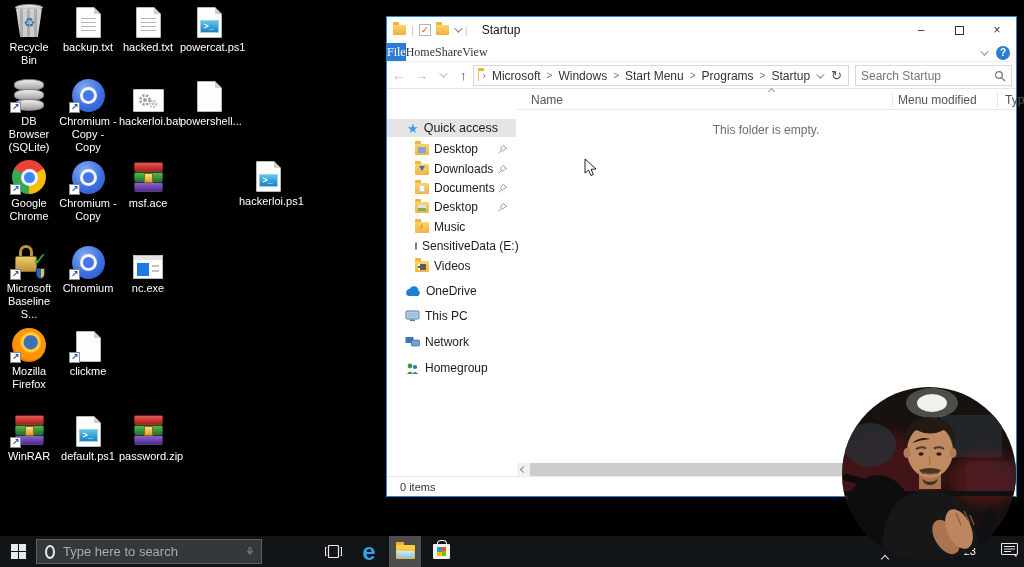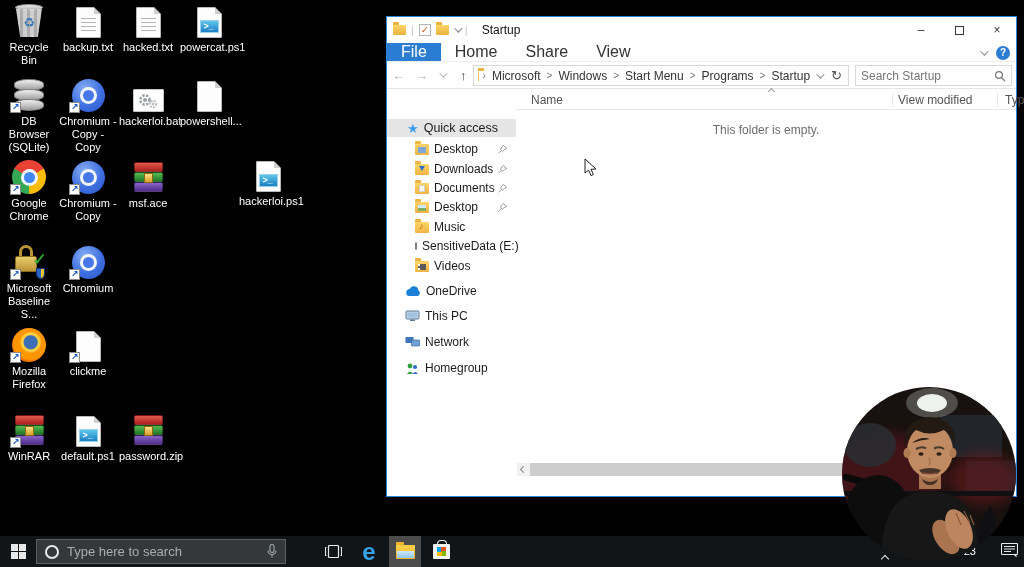--- a/index.html
+++ b/index.html
@@ -94,7 +94,7 @@
   .wc { width:38px; height:26px; display:flex; align-items:center; justify-content:center; color:#333; font-size:12px; }
   .wc .maxbox { width:9px; height:9px; border:1px solid #333; }
   .tabbar { position:absolute; left:0; top:26px; right:0; height:19px; background:#fff; display:flex; align-items:stretch; border-bottom:1px solid #eee; }
-  .rtab { padding:0 14px; display:flex; align-items:center; font-size:16px; color:#333; }
+  .rtab { padding:0 0; display:flex; align-items:center; font-size:12px; color:#333;font-family:Liberation Serif, serif; }
   .rtab.active { background:#2b7cd3; color:#fff; }
   .ribbon-right { position:absolute; right:6px; top:26px; height:19px; display:flex; align-items:center; gap:10px; }
   .help-circ { width:14px; height:14px; border-radius:50%; background:#2b7cd3; color:#fff; font-size:10px;

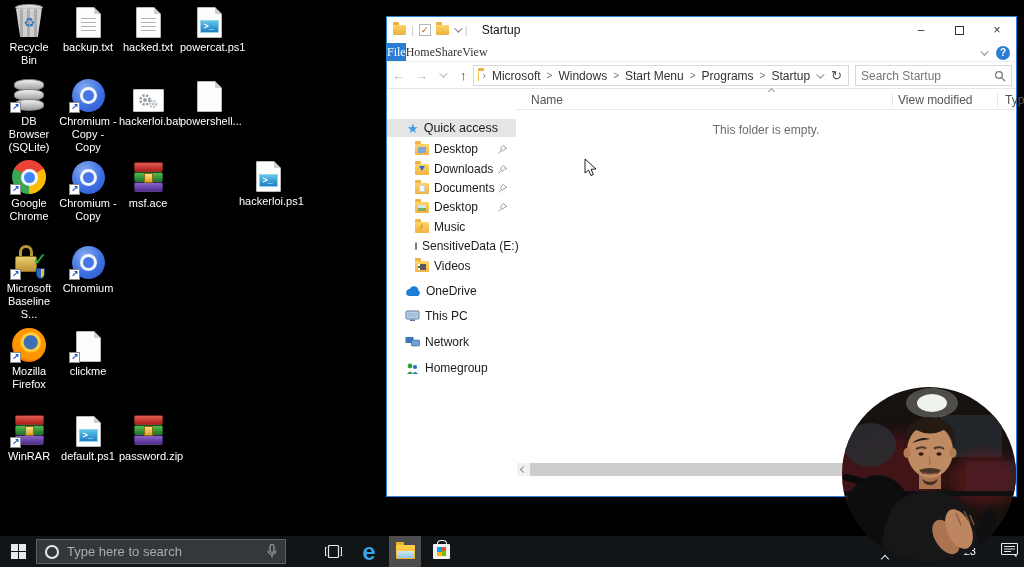--- a/index.html
+++ b/index.html
@@ -514,7 +514,7 @@
       <span class="sortchev"></span>
       <span class="colhdr" style="left:15px">Name</span>
       <span class="colsep" style="left:376px"></span>
-      <span class="colhdr" style="left:382px">View modified</span>
+      <span class="colhdr" style="left:382px">Menu modified</span>
       <span class="colsep" style="left:481px"></span>
       <span class="colhdr" style="left:489px">Type</span>
 

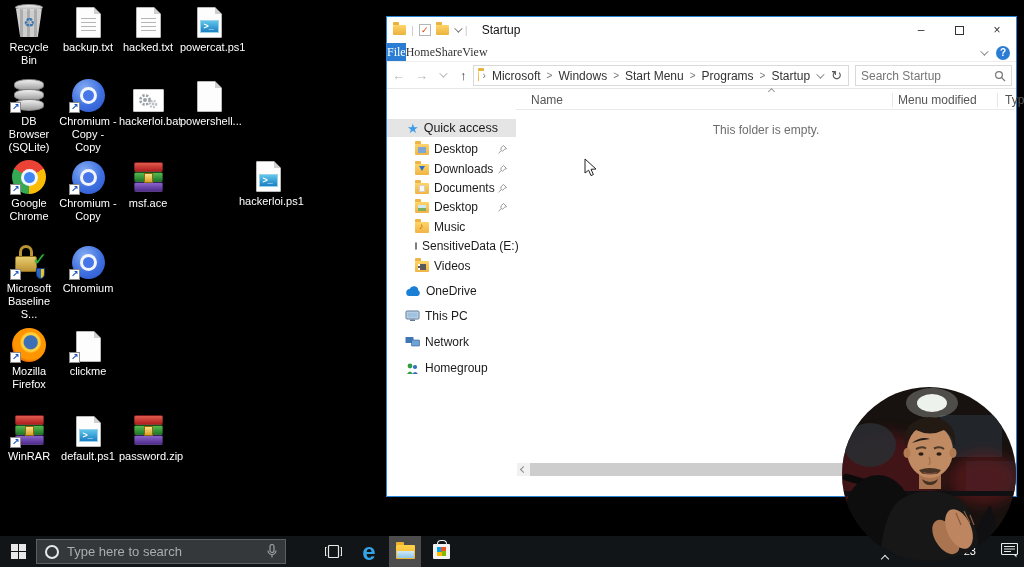--- a/index.html
+++ b/index.html
@@ -318,6 +318,17 @@
         <span class="sc">↗</span>
       </div>
     <div class="dlbl">Chromium</div>
+  </div>
+  <div class="dicon" style="left:119px;top:243px">
+    <div class="icw">
+        <div class="g-app">
+          <i class="bar"></i>
+          <i class="blue"></i>
+          <i class="l1"></i>
+          <i class="l2"></i>
+        </div>
+      </div>
+    <div class="dlbl">nc.exe</div>
   </div>
 
   <div class="dicon" style="left:0px;top:326px">

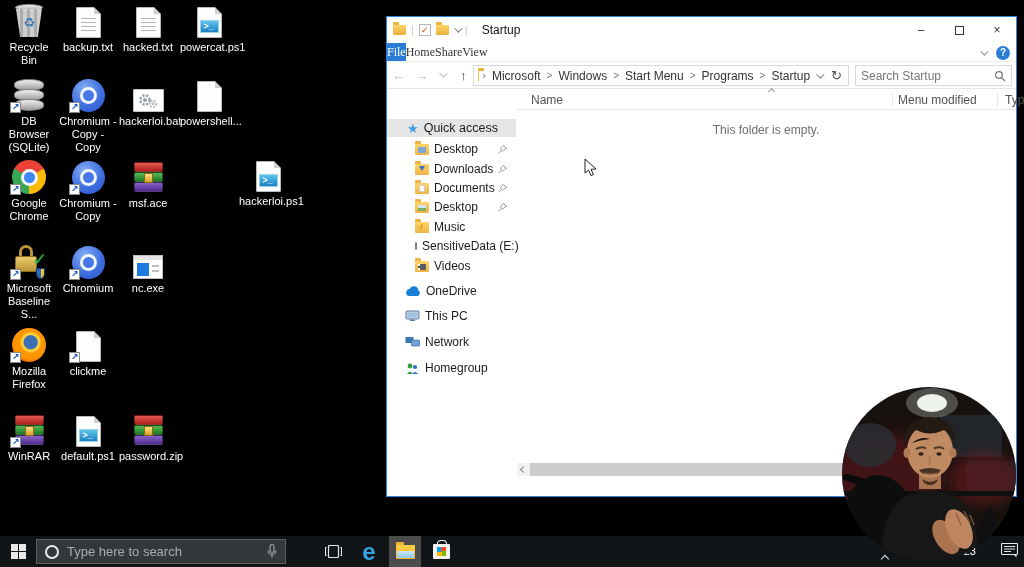--- a/index.html
+++ b/index.html
@@ -540,6 +540,9 @@
       <div class="hs-thumb"></div>
     </div>
 
+    <div class="statusbar">
+      <span>0 items</span>
+    </div>
   </div>
 
   <svg id="cursor" width="14" height="19" viewBox="0 0 14 19">

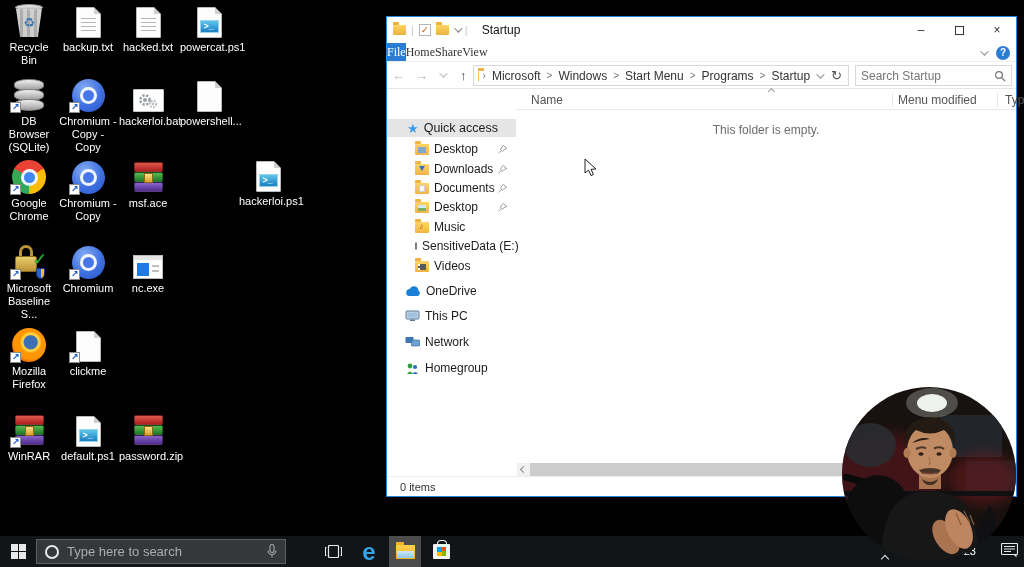--- a/index.html
+++ b/index.html
@@ -150,7 +150,7 @@
   
   #taskbar { position:absolute; left:0; bottom:0; width:1024px; height:31px; background:#121517; z-index:40; display:flex; align-items:center; }
   .tb-start { width:36px; height:31px; display:flex; align-items:center; justify-content:center; }
-  .tb-search { position:absolute; left:36px; top:3px; width:250px; height:25px; background:#34383b; border:1px solid #5c6063;
+  .tb-search { position:absolute; left:36px; top:3px; width:226px; height:25px; background:#34383b; border:1px solid #5c6063;
         display:flex; align-items:center; padding:0 8px; gap:8px; }
   .cortana { width:14px; height:14px; border:2.5px solid #e8e8e8; border-radius:50%; }
   .tb-search input { background:transparent; border:none; outline:none; color:#a8adb0; font-size:13px; width:190px;

